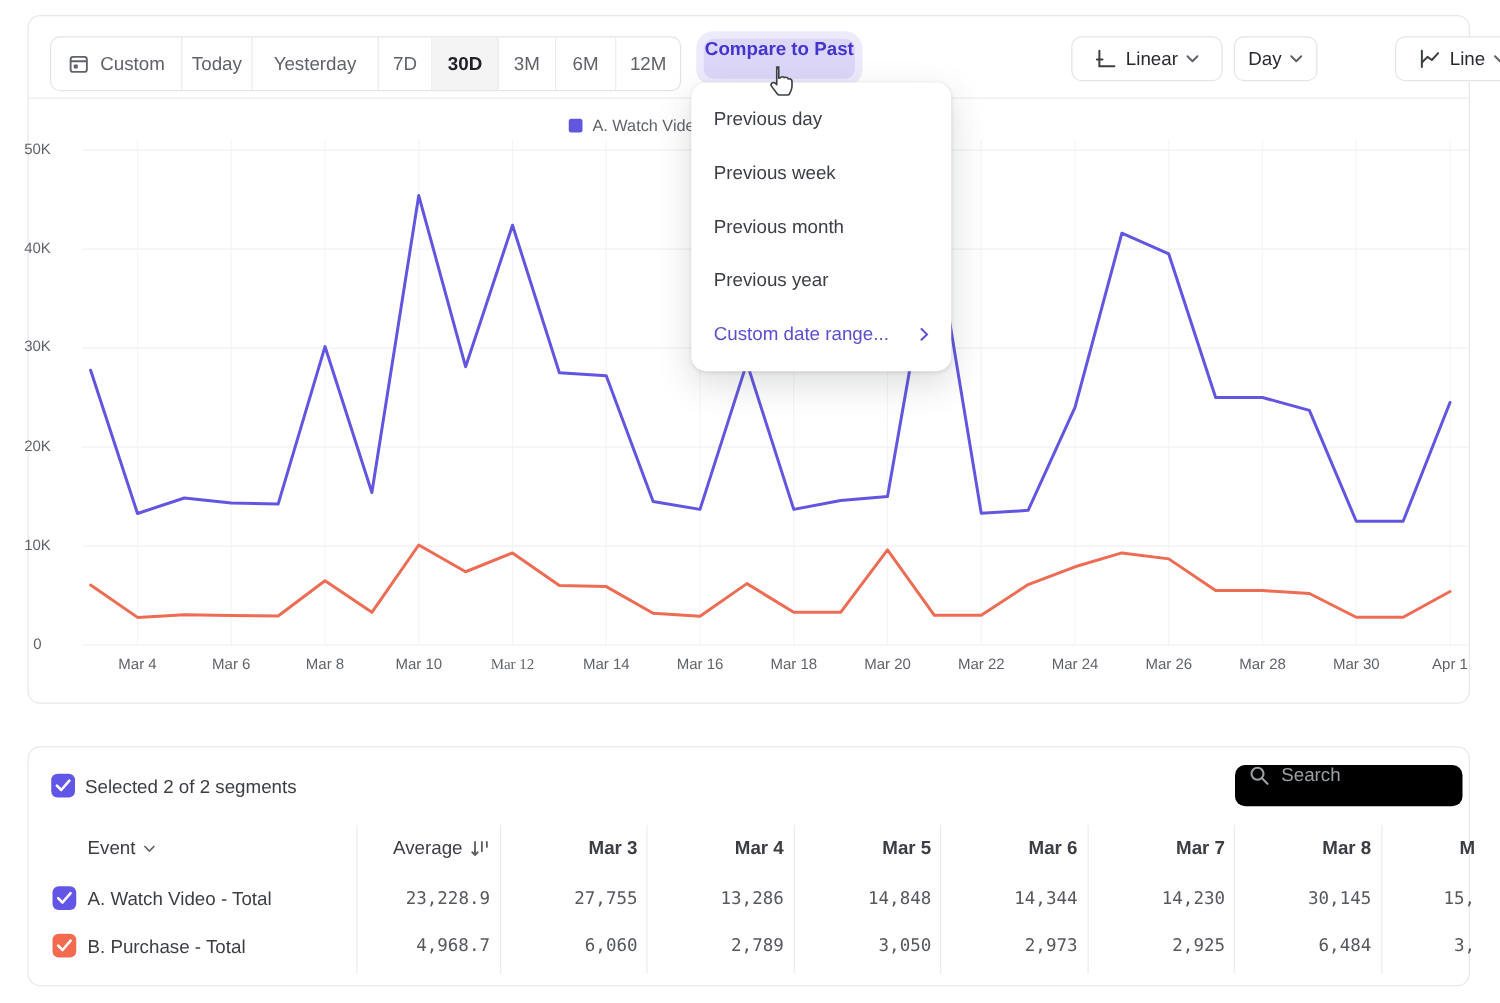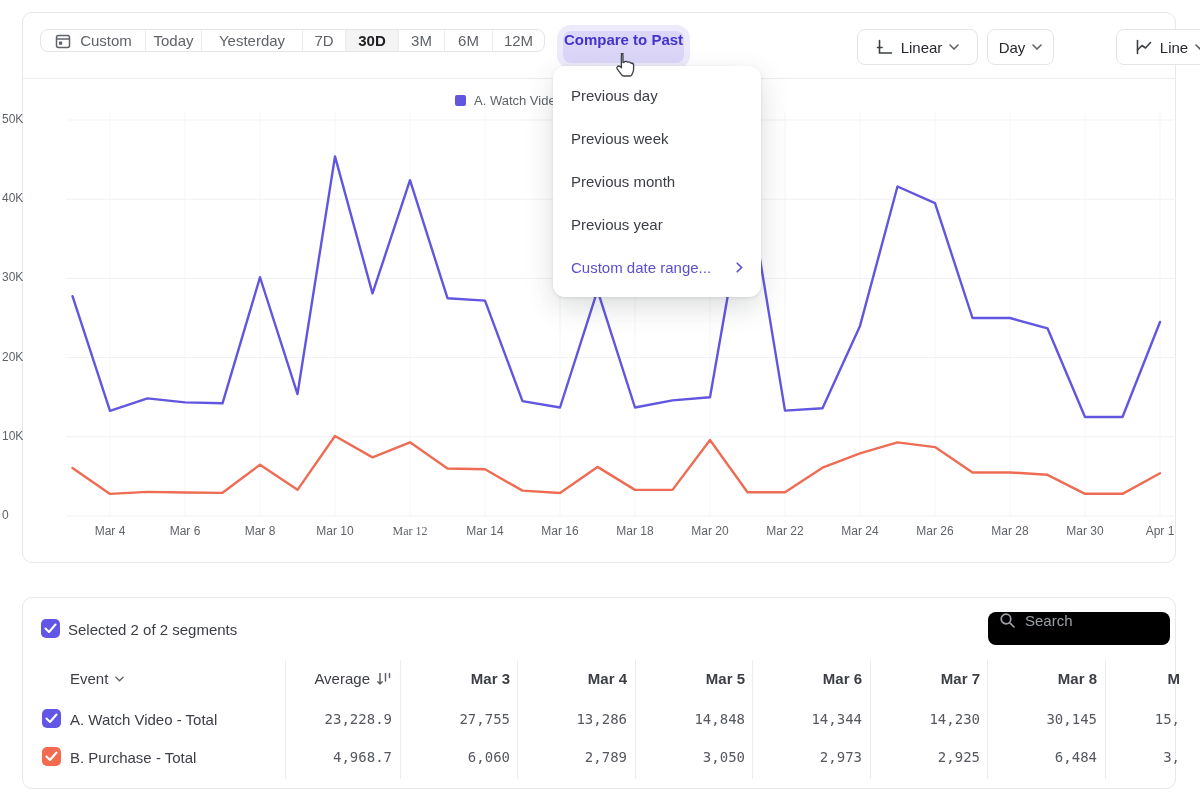--- a/index.html
+++ b/index.html
@@ -12,7 +12,7 @@
   #card-table{left:22px;top:597px;width:1154px;height:192px;overflow:hidden}
 
   
-  #segmented{position:absolute;left:40px;top:29px;height:23px;display:flex;
+  #segmented{position:absolute;left:40px;top:29px;height:44px;display:flex;
              border:1px solid #e4e5e7;border-radius:8px;background:#fff;overflow:hidden;z-index:3}
   .seg{display:flex;align-items:center;justify-content:center;gap:8px;height:100%;
        font-size:15px;color:#5f6368;border-right:1px solid #ececee;cursor:pointer;white-space:nowrap}

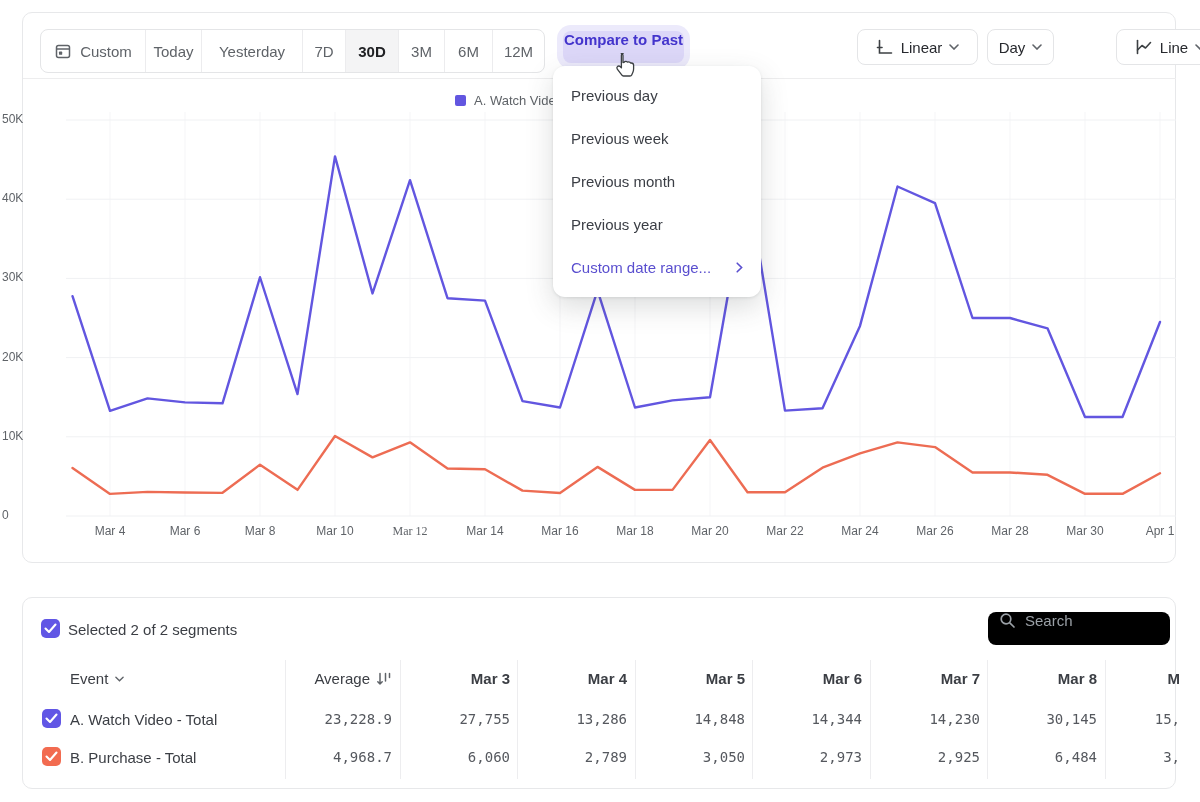--- a/index.html
+++ b/index.html
@@ -38,7 +38,7 @@
   
   #chart-svg{position:absolute;left:0;top:0;width:1200px;height:802px;z-index:1;pointer-events:none}
   #chart-ticks{position:absolute;left:0;top:0;width:1200px;height:802px;z-index:1;pointer-events:none}
-  .ytick{position:absolute;left:2px;width:56px;text-align:left;font-size:12px;color:#5f6368}
+  .ytick{position:absolute;left:2px;width:56px;text-align:center;font-size:12px;color:#5f6368}
   .xtick{position:absolute;width:64px;text-align:center;font-size:12px;color:#5f6368}
 
   #legend{position:absolute;left:455px;top:93px;display:flex;align-items:center;gap:8px;z-index:2;cursor:pointer}

